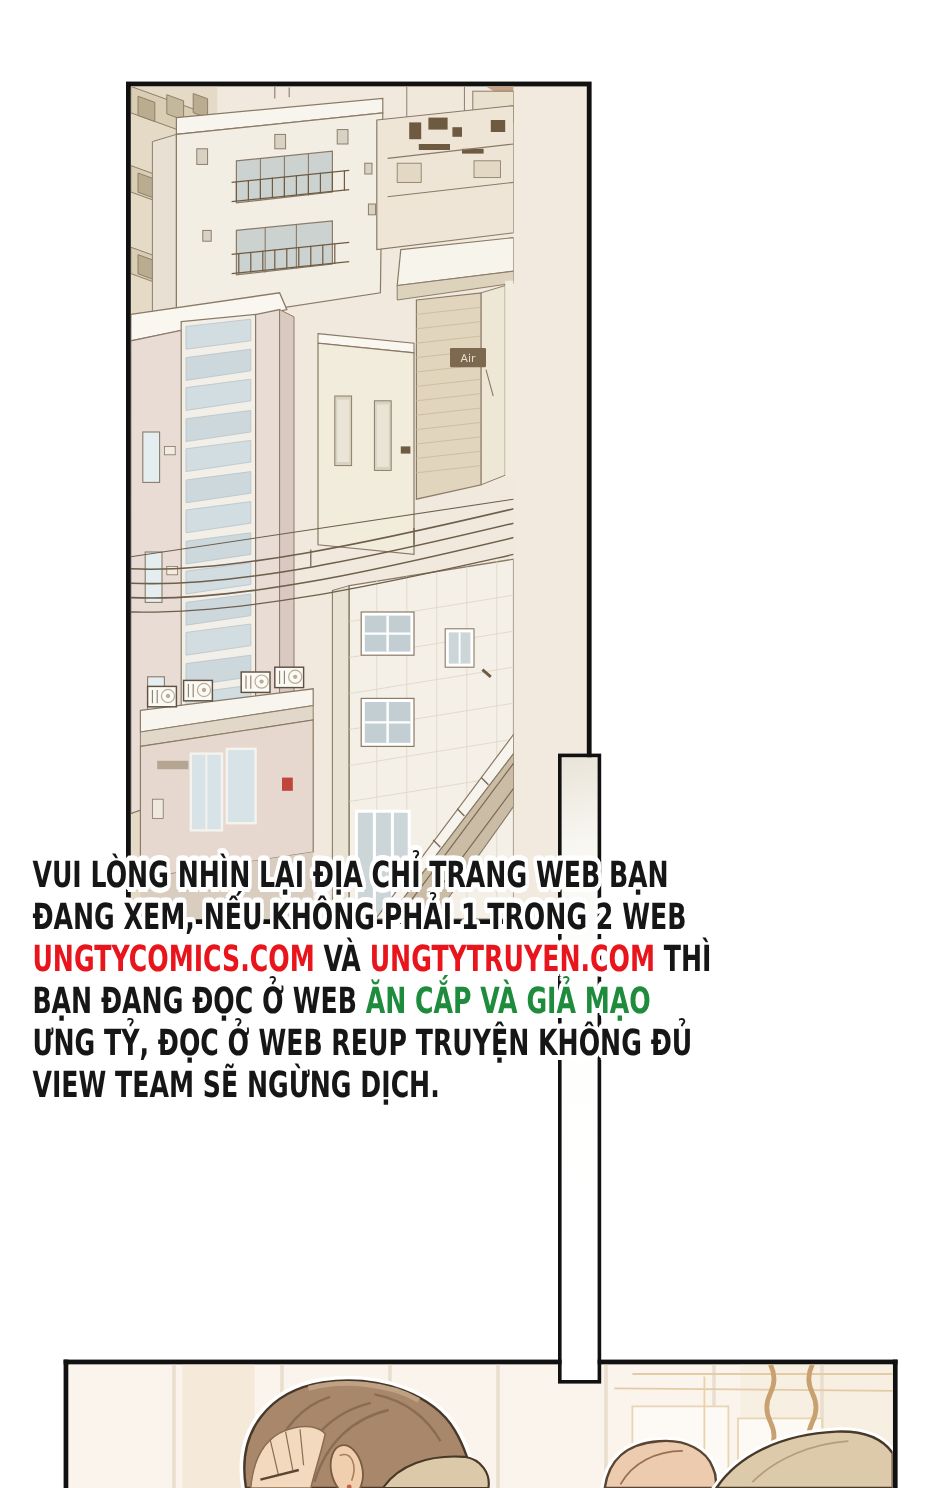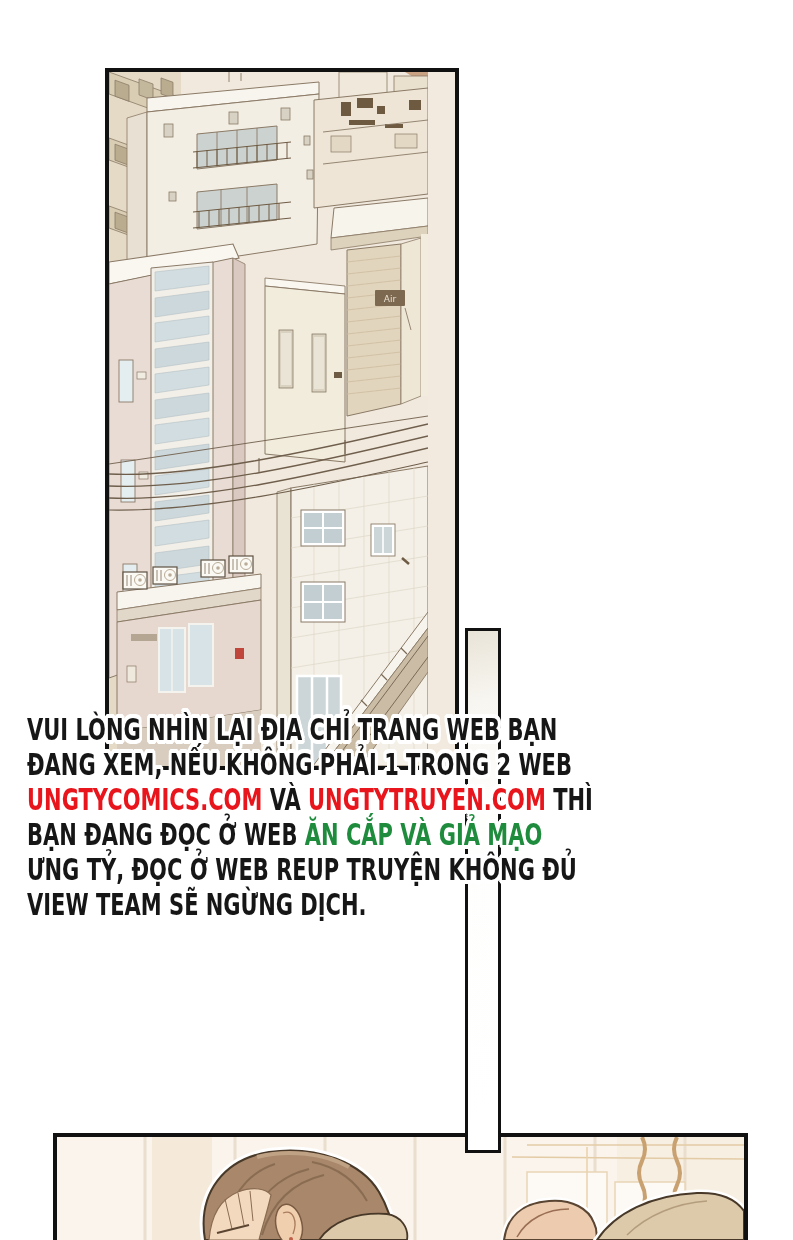--- a/index.html
+++ b/index.html
@@ -15,7 +15,7 @@
   }
   .panel{position:absolute;box-sizing:border-box;background:#f2eadf;}
   .top-panel{
-    left:105px;top:68px;width:354px;height:702px;
+    left:105px;top:68px;width:388px;height:702px;
     border:4px solid var(--ink);z-index:1;overflow:hidden;
   }
   .bottom-panel{

